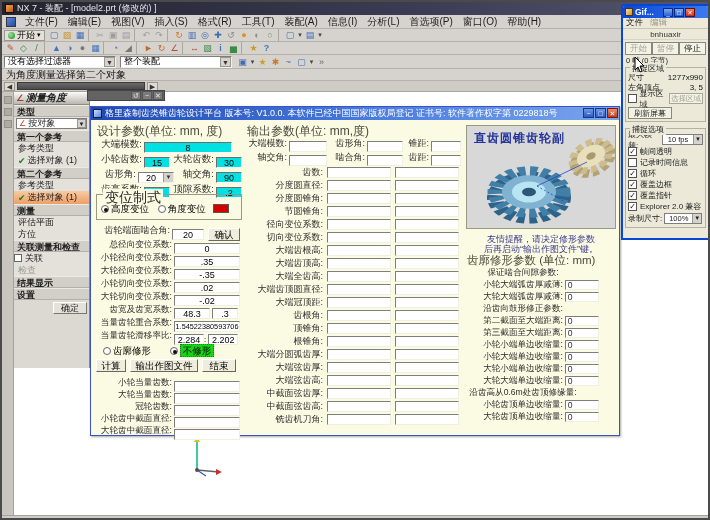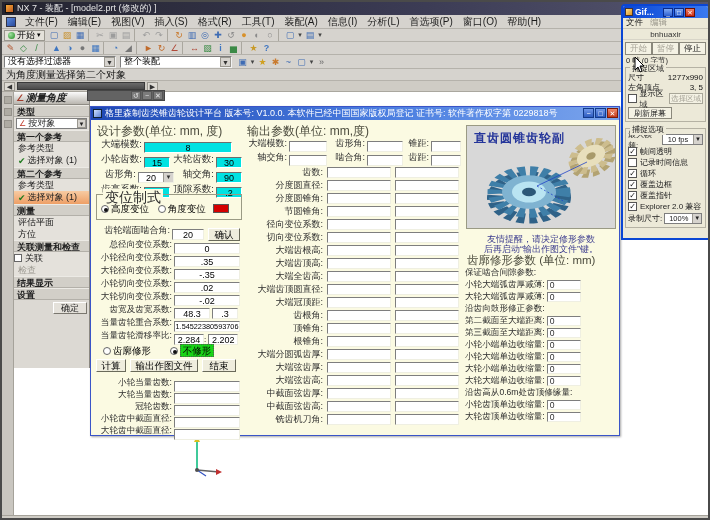--- a/index.html
+++ b/index.html
@@ -108,7 +108,7 @@
   .remind{position:absolute;left:374px;width:152px;text-align:center;font-size:9px;color:#3b3b8e;white-space:nowrap;}
   .modhdr{position:absolute;left:376px;top:146px;font-size:11.5px;color:#4c4c3e;white-space:nowrap;}
   .mrows{position:absolute;left:374px;top:160px;width:152px;}
-  .mrow{display:flex;justify-content:flex-start;align-items:center;height:12px;font-size:8.6px;white-space:nowrap;color:#2e2e2e;}
+  .mrow{display:flex;justify-content:center;align-items:center;height:12px;font-size:8.6px;white-space:nowrap;color:#2e2e2e;}
   .mfield{width:34px;height:10px;background:#fff;border:1px solid;border-color:#7e7e7e #efefe2 #efefe2 #7e7e7e;
     margin-left:2px;font-size:8.6px;line-height:9px;text-align:left;padding-left:2px;}
   .mfield[data-box="false"]{visibility:hidden;}

